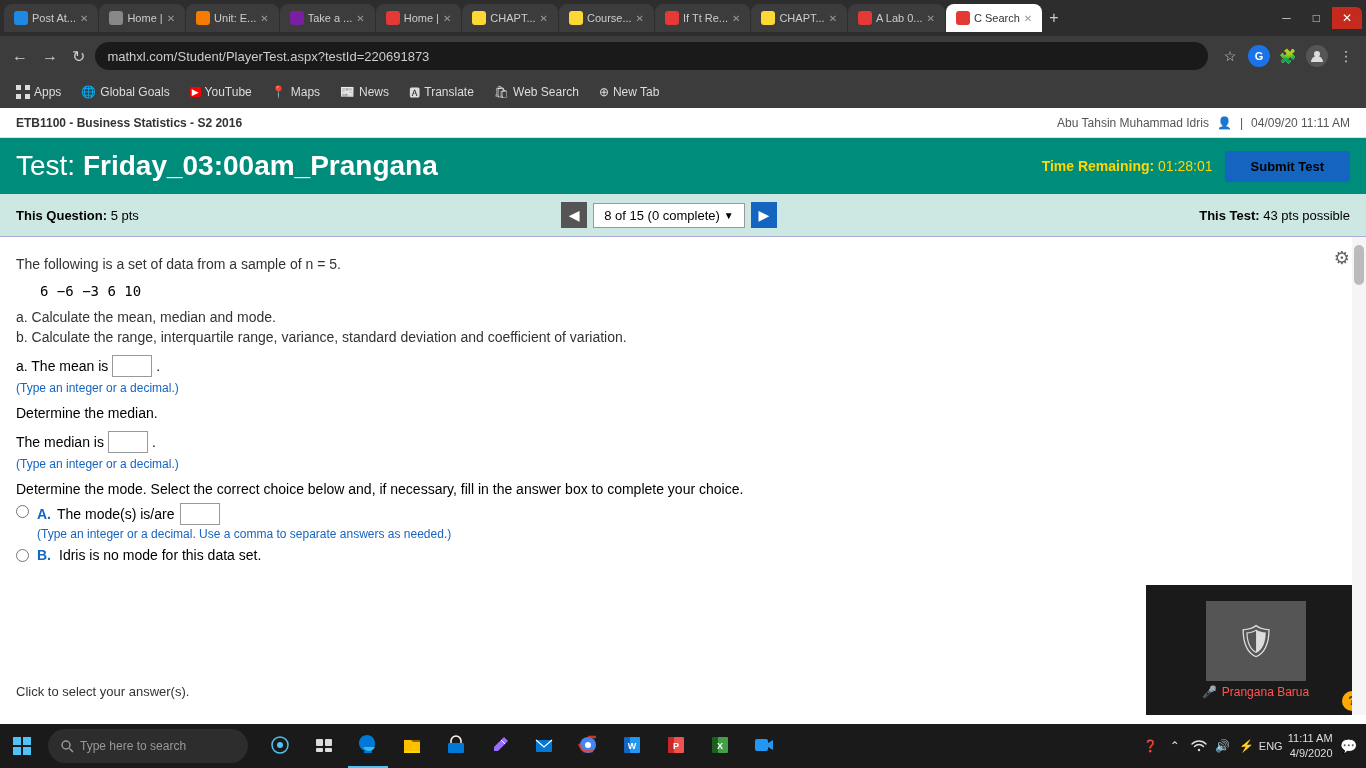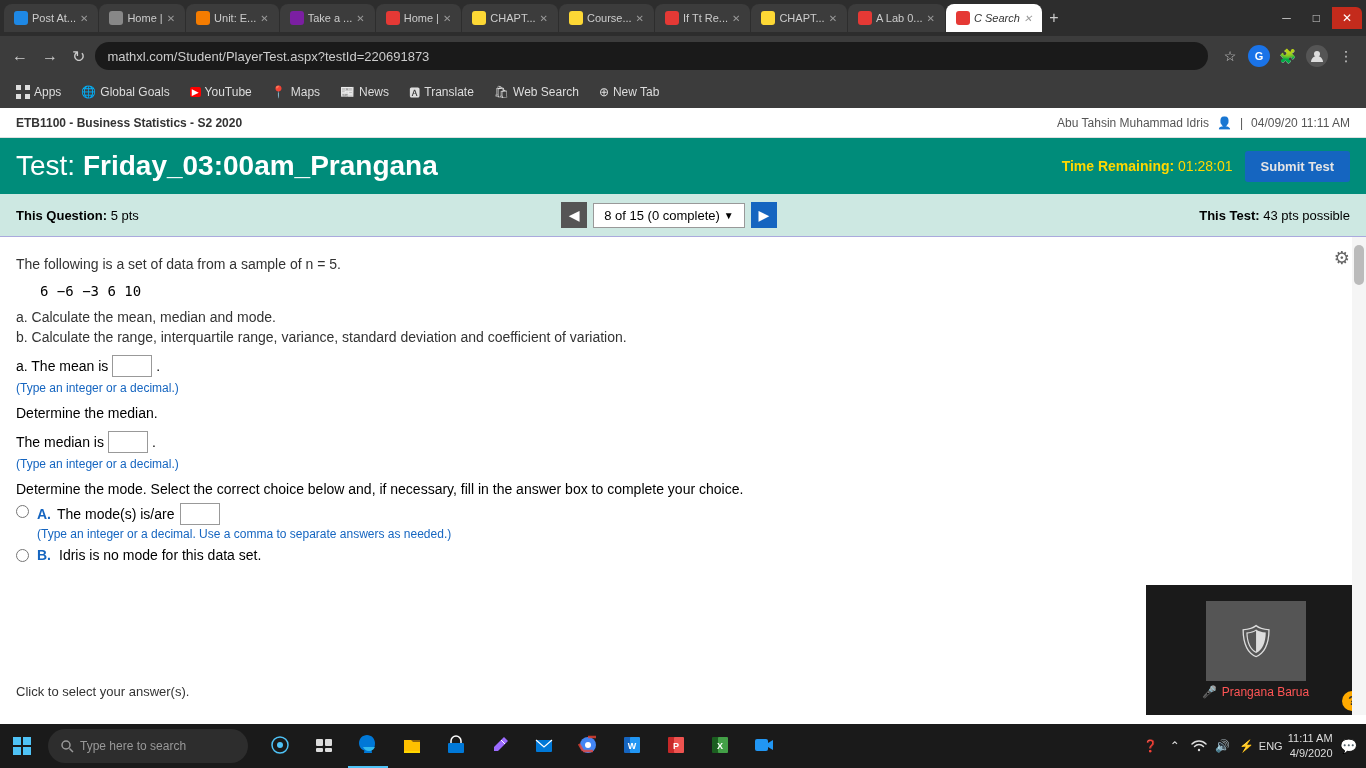--- a/index.html
+++ b/index.html
@@ -11,7 +11,7 @@
     
     .tab-bar { display: flex; align-items: center; background: #2d2d2d; height: 36px; padding: 0 4px; overflow: hidden; }
     .tab { display: flex; align-items: center; height: 28px; padding: 0 10px; border-radius: 8px 8px 0 0; font-size: 11px; color: #ccc; background: #3c3c3c; margin-right: 1px; min-width: 80px; max-width: 160px; gap: 4px; cursor: pointer; }
-    .tab.active { background: #fff; color: #333; font-style: italic; }
+    .tab.active { background: #fff; color: #333; }
     .tab-close { margin-left: auto; font-size: 10px; color: #999; cursor: pointer; }
     .tab-favicon { width: 14px; height: 14px; border-radius: 2px; flex-shrink: 0; }
     .tab-label { overflow: hidden; text-overflow: ellipsis; white-space: nowrap; flex: 1; }

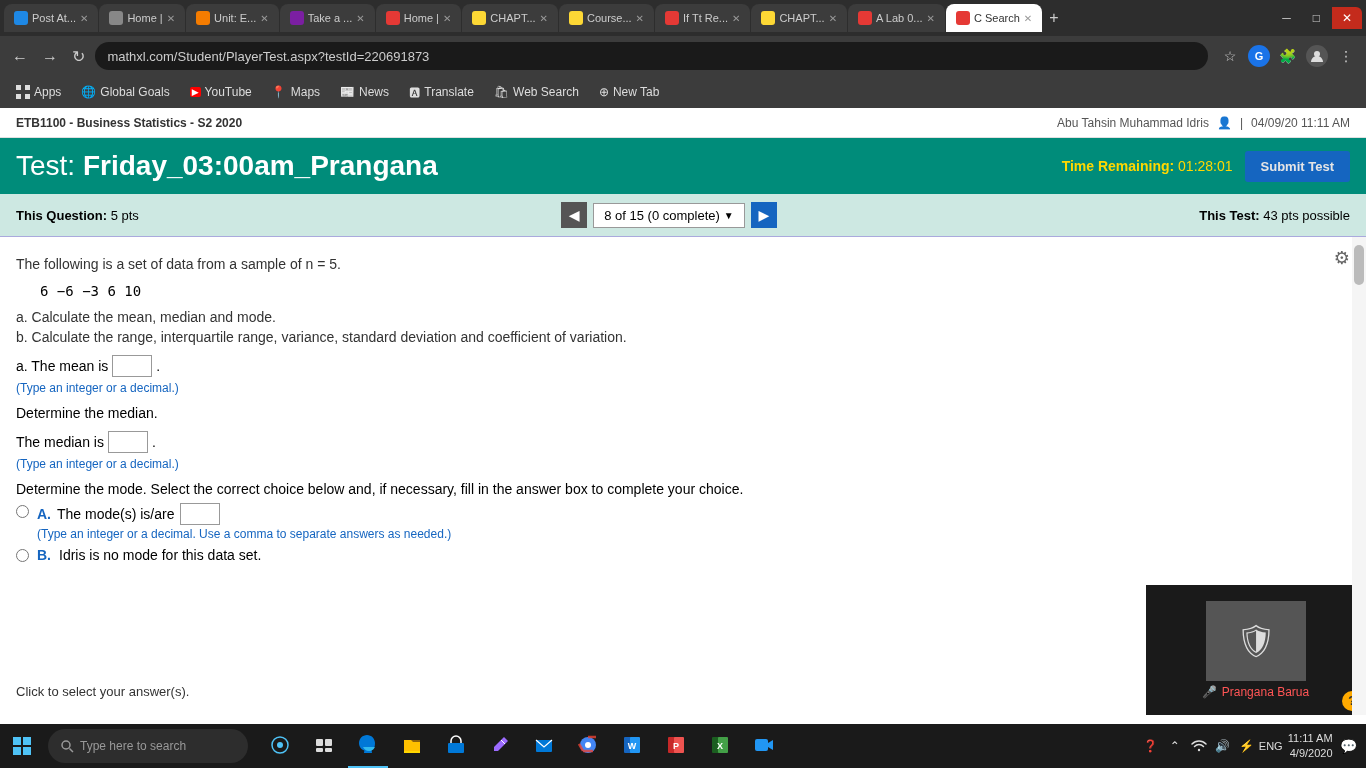--- a/index.html
+++ b/index.html
@@ -246,7 +246,7 @@
 <div class="page-content">
 
   <div class="info-bar">
-    <div class="info-bar-left">ETB1100 - Business Statistics - S2 2020</div>
+    <div class="info-bar-left">ETB1100 - Business Statistics - S2 2016</div>
     <div class="info-bar-right">
       <span>Abu Tahsin Muhammad Idris</span>
       <span>👤</span>

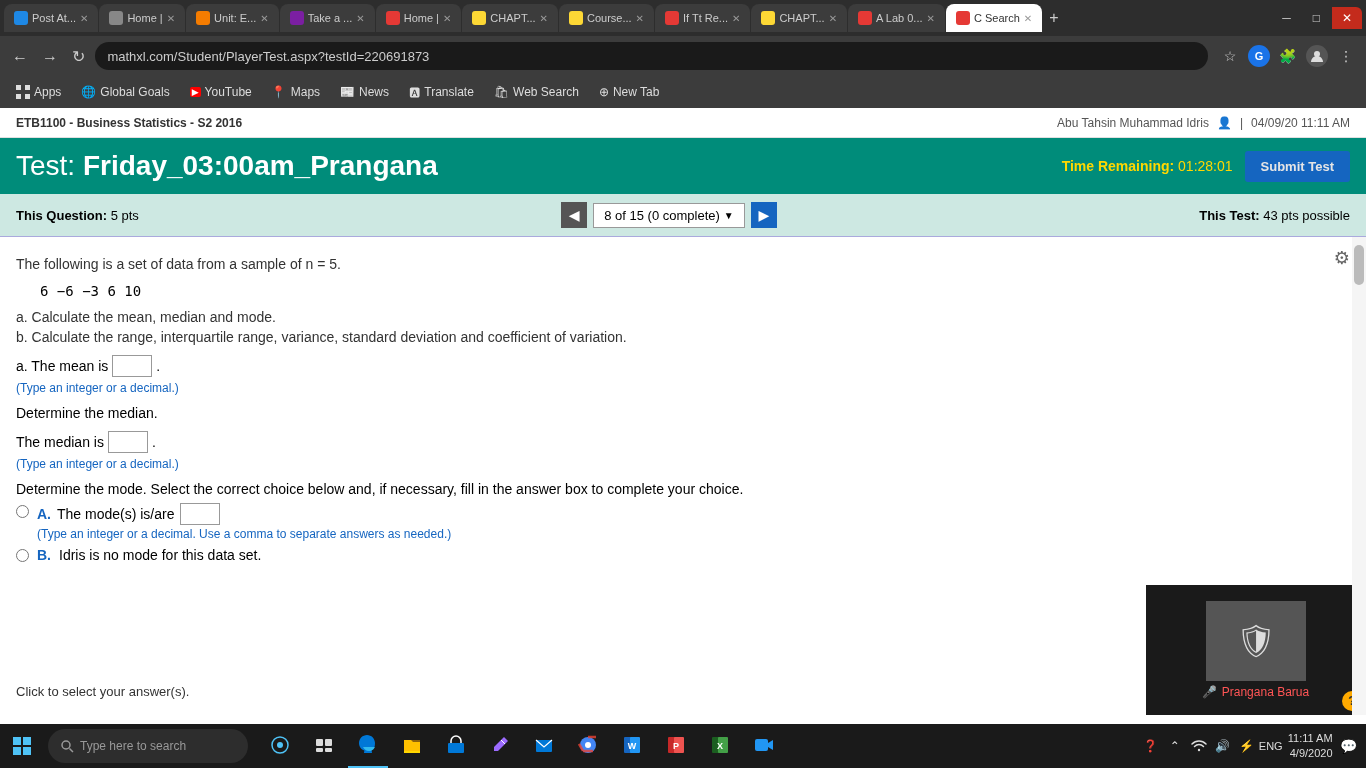--- a/index.html
+++ b/index.html
@@ -45,7 +45,7 @@
     .time-remaining { color: #ffd700; font-size: 14px; }
     .time-remaining span.label { color: #ffd700; font-weight: bold; }
     .time-remaining span.value { color: #ffd700; }
-    .submit-btn { background: #1565c0; color: #e5e5e5; border: none; padding: 8px 16px; font-size: 13px; border-radius: 3px; cursor: pointer; font-weight: bold; }
+    .submit-btn { background: #1565c0; color: #000000; border: none; padding: 8px 26px; font-size: 13px; border-radius: 3px; cursor: pointer; font-weight: bold; }
 
     
     .question-nav { display: flex; align-items: center; justify-content: space-between; padding: 8px 16px; background: #cde8e2; border-bottom: 1px solid #aad; }

